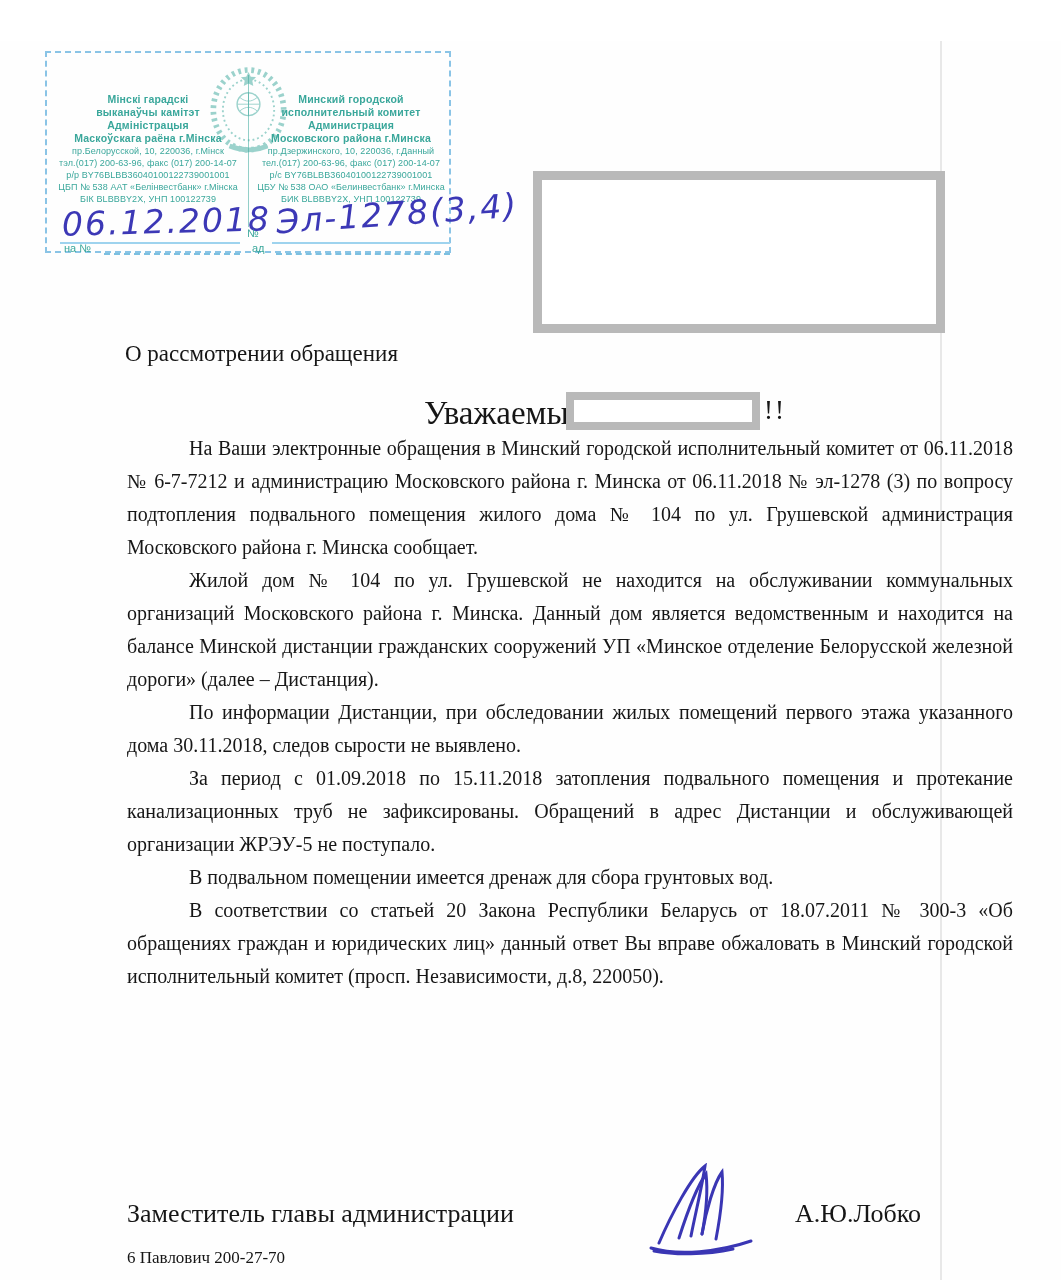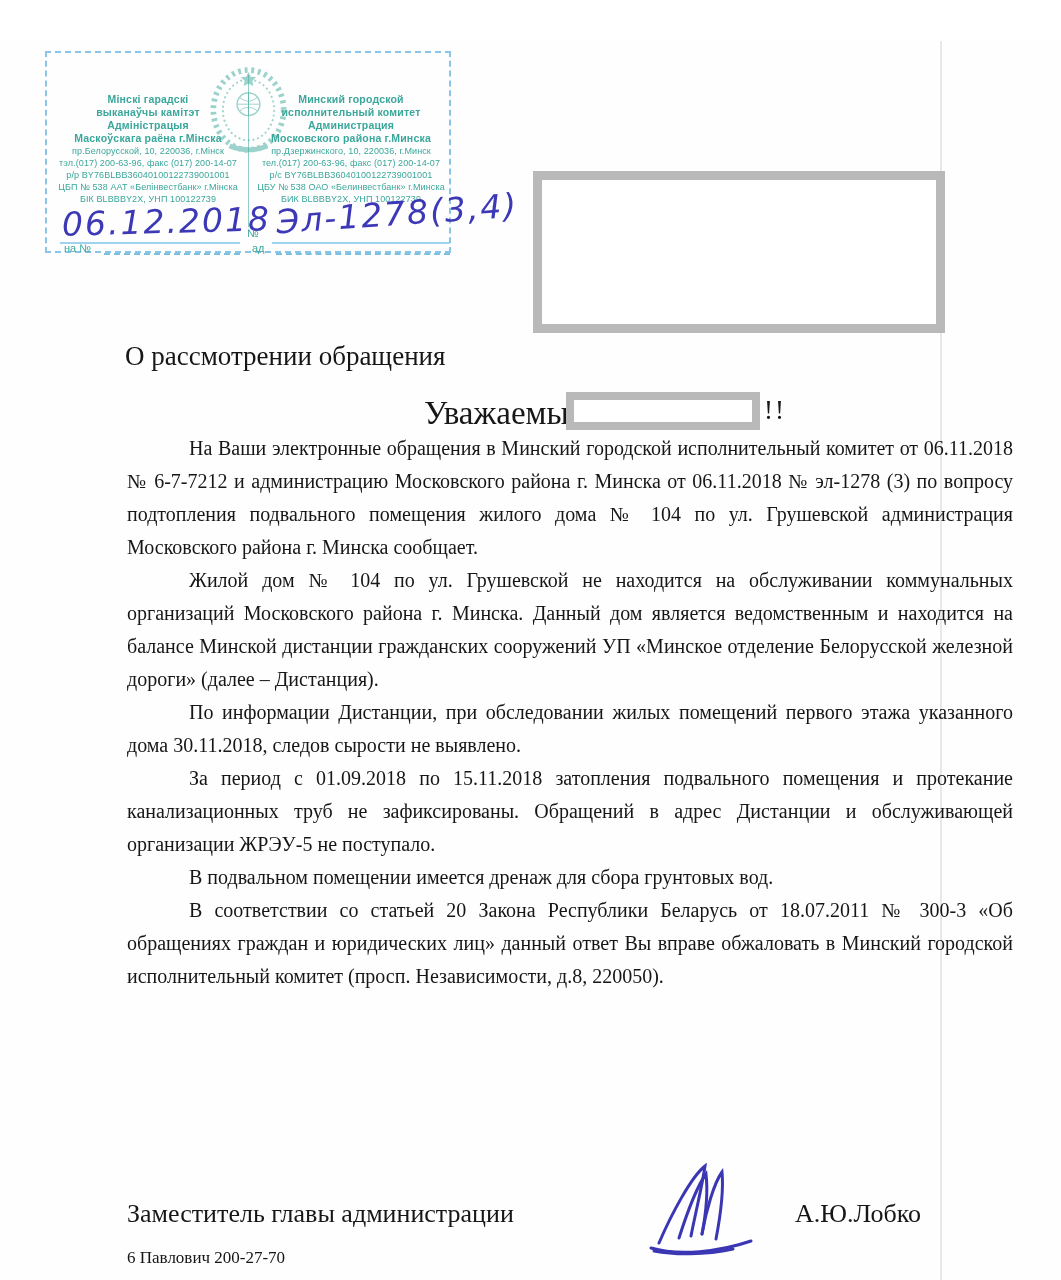--- a/index.html
+++ b/index.html
@@ -99,7 +99,7 @@
       <div class="s-bold">исполнительный комитет</div>
       <div class="s-bold">Администрация</div>
       <div class="s-bold">Московского района г.Минска</div>
-      <div class="s-line">пр.Дзержинского, 10, 220036, г.Минск</div>
+      <div class="s-line">пр.Дзержинского, 10, 220036, г.Данный</div>
       <div class="s-line">тел.(017) 200-63-96, факс (017) 200-14-07</div>
       <div class="s-line">р/с BY76BLBB36040100122739001001</div>
       <div class="s-line">ЦБУ № 538 ОАО «Белинвестбанк» г.Минска</div>

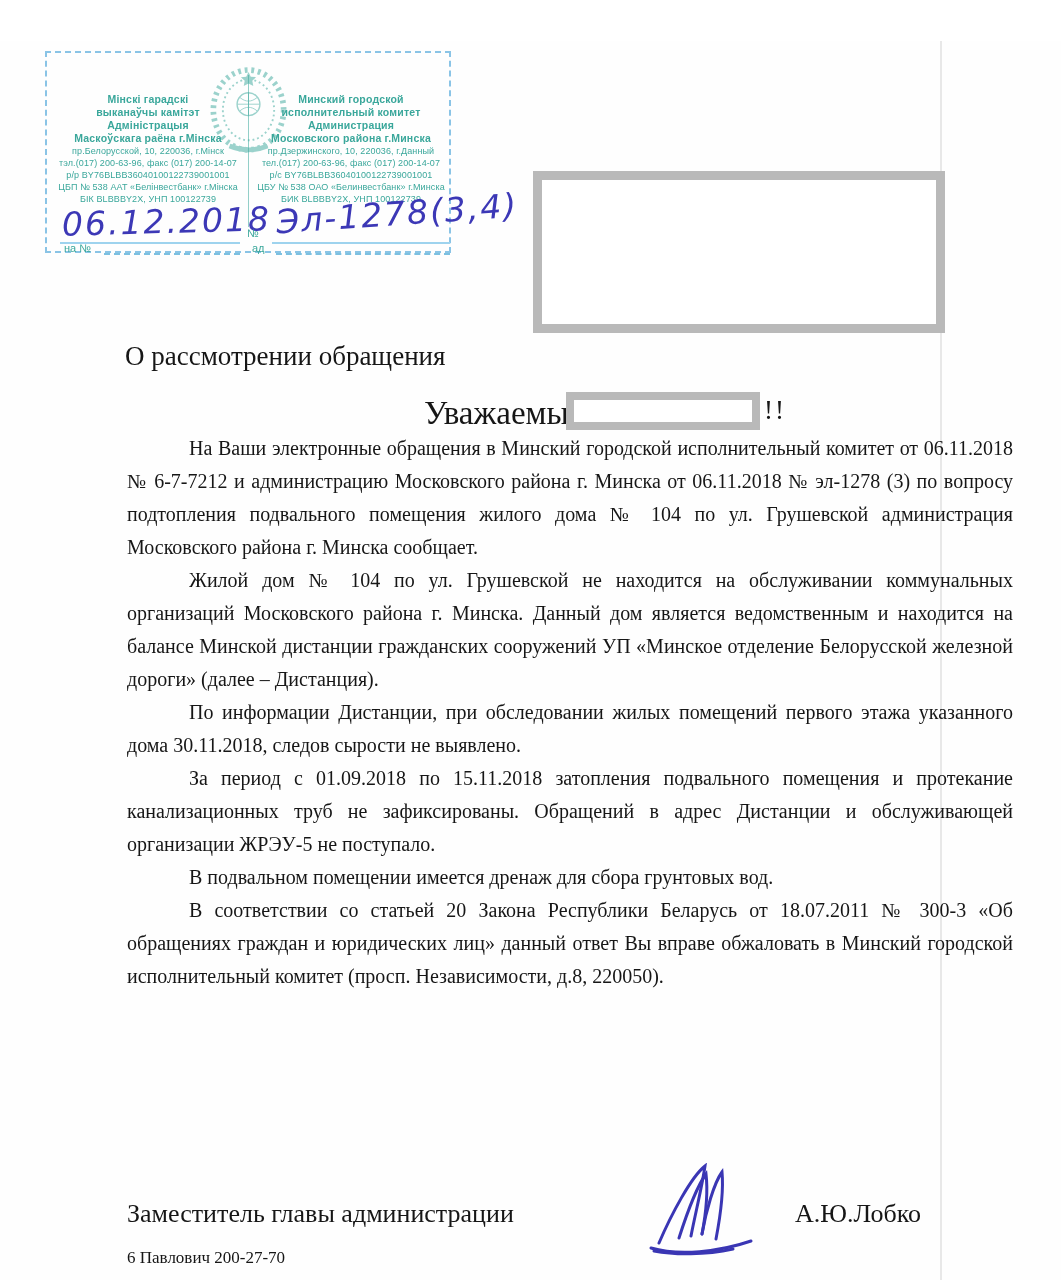--- a/index.html
+++ b/index.html
@@ -47,7 +47,7 @@
   .redact-address{left:533px;top:130px;width:412px;height:162px;}
   .redact-name{left:566px;top:351px;width:194px;height:38px;border-width:8px;}
   
-  .subject{position:absolute;left:125px;top:300px;font-size:27px;}
+  .subject{position:absolute;left:125px;top:300px;font-size:23px;}
   .salutation{position:absolute;left:424px;top:354px;font-size:33px;}
   .salut-punct{position:absolute;left:764px;top:354px;font-size:27px;letter-spacing:2px;}
   .body-text{position:absolute;left:127px;top:391px;width:886px;}

